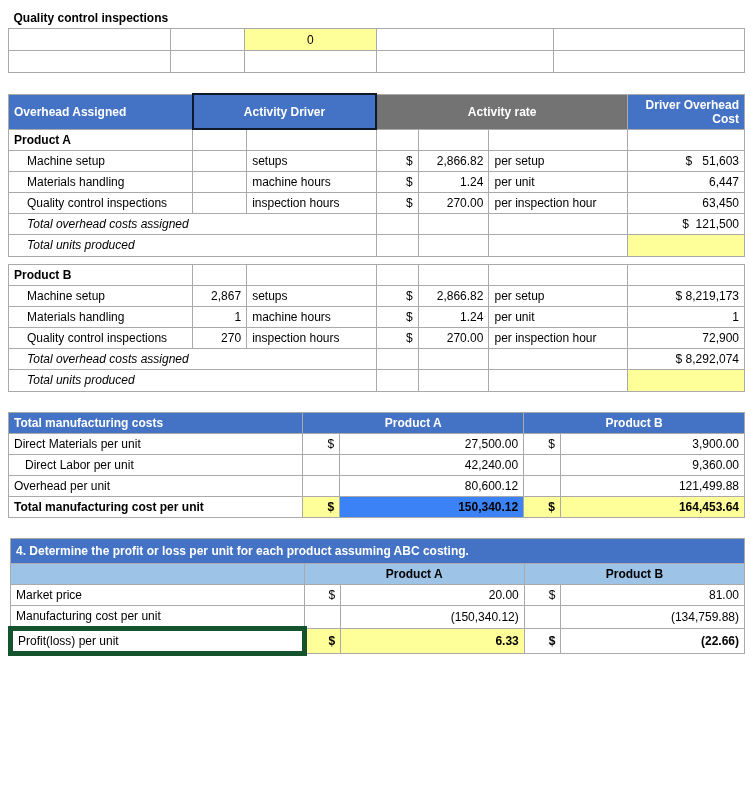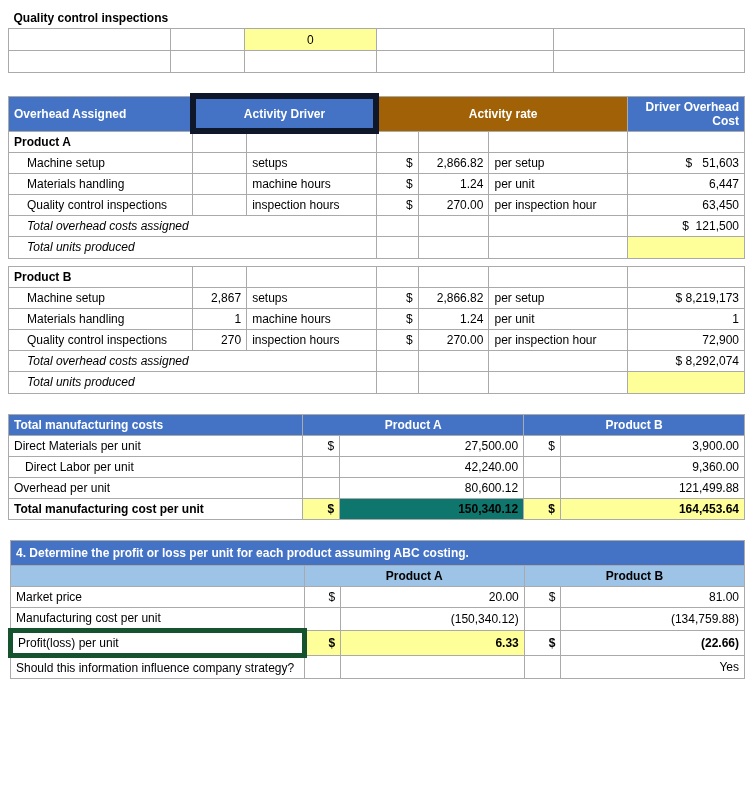--- a/index.html
+++ b/index.html
@@ -52,7 +52,7 @@
   <thead>
     <tr>
       <th style="text-align:left; width:22%; border:1px solid #aaa; background:#4472C4; color:#fff;">Overhead Assigned</th>
-      <th colspan="2" style="text-align:center; width:22%; border:6px solid #0f172a; background:#4472C4; color:#fff;">Activity Driver</th>
+      <th colspan="2" style="text-align:center; width:22%; border:2px solid #0f172a; background:#4472C4; color:#fff;">Activity Driver</th>
       <th colspan="3" style="width:30%; border:1px solid #aaa; background:#a16207; color:#fff;">Activity rate</th>
       <th style="text-align:right; width:14%; border:1px solid #aaa; background:#4472C4; color:#fff;">Driver Overhead Cost</th>
     </tr>

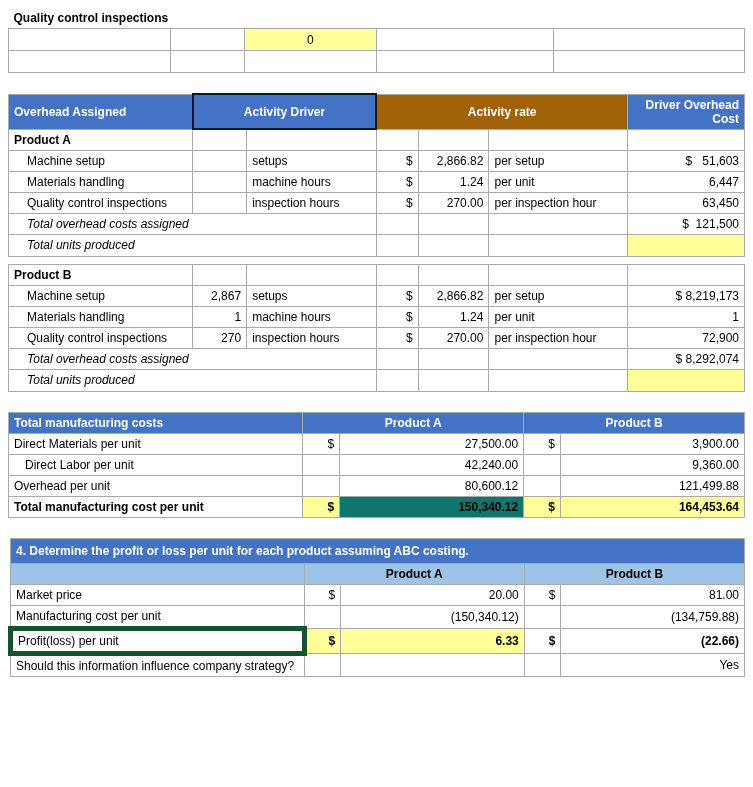--- a/index.html
+++ b/index.html
@@ -53,7 +53,7 @@
     <tr>
       <th style="text-align:left; width:22%; border:1px solid #aaa; background:#4472C4; color:#fff;">Overhead Assigned</th>
       <th colspan="2" style="text-align:center; width:22%; border:2px solid #0f172a; background:#4472C4; color:#fff;">Activity Driver</th>
-      <th colspan="3" style="width:30%; border:1px solid #aaa; background:#a16207; color:#fff;">Activity rate</th>
+      <th colspan="3" style="width:30%; border:1px solid #aaa; background:#737373; color:#fff;">Activity rate</th>
       <th style="text-align:right; width:14%; border:1px solid #aaa; background:#4472C4; color:#fff;">Driver Overhead Cost</th>
     </tr>
   </thead>

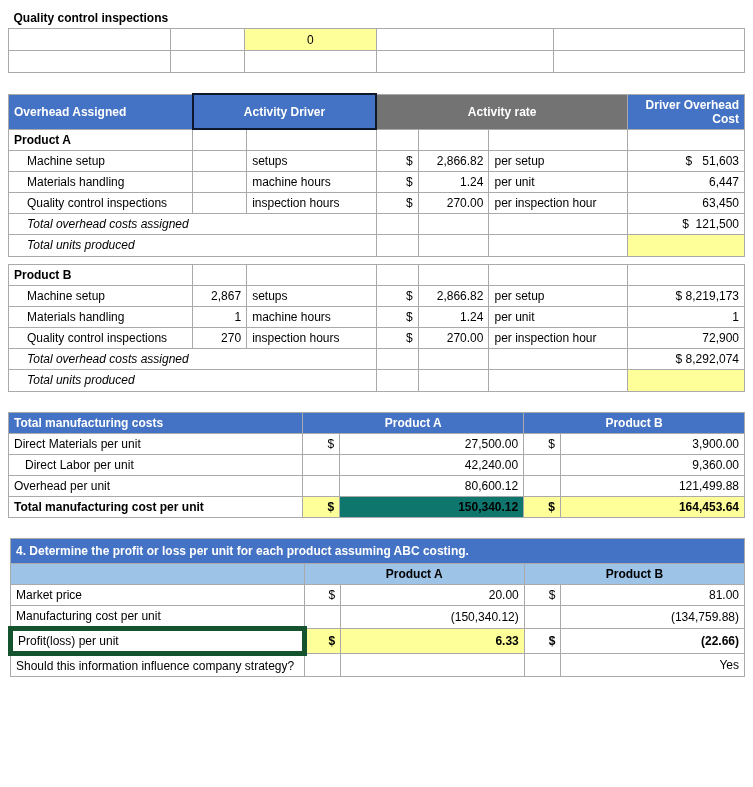--- a/index.html
+++ b/index.html
@@ -216,7 +216,7 @@
     <tr>
       <td style="border:1px solid #aaa; padding:3px 5px; font-weight:bold;">Total manufacturing cost per unit</td>
       <td style="border:1px solid #aaa; text-align:right; background:#FFFF99; font-weight:bold;">$</td>
-      <td style="border:1px solid #aaa; text-align:right; background:#0f766e; font-weight:bold;">150,340.12</td>
+      <td style="border:1px solid #aaa; text-align:right; background:#3b82f6; font-weight:bold;">150,340.12</td>
       <td style="border:1px solid #aaa; text-align:right; background:#FFFF99; font-weight:bold;">$</td>
       <td style="border:1px solid #aaa; text-align:right; background:#FFFF99; font-weight:bold;">164,453.64</td>
     </tr>

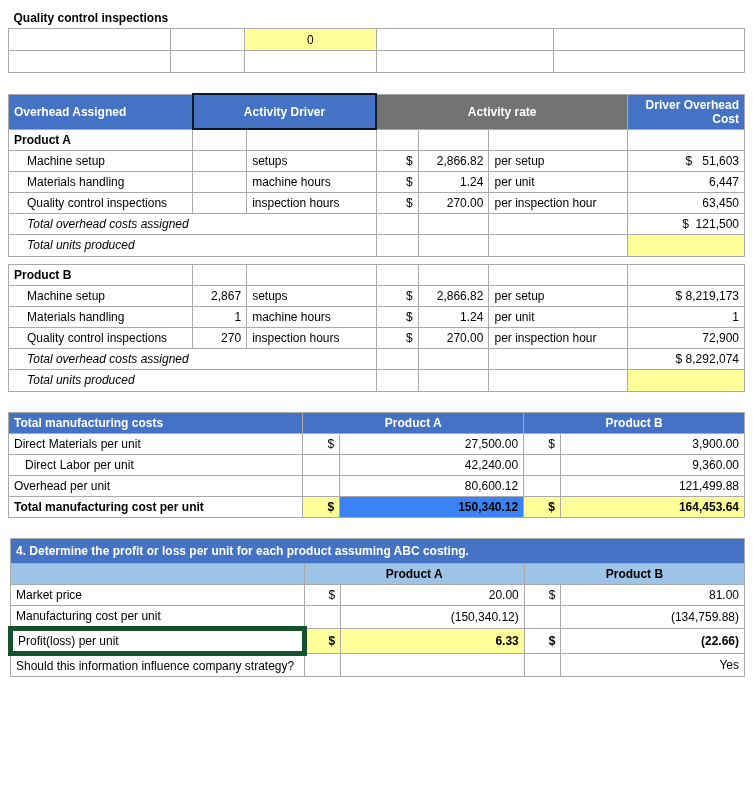--- a/index.html
+++ b/index.html
@@ -262,13 +262,6 @@
       <td style="border:1px solid #aaa; text-align:right; font-weight:bold;">(22.66)</td>
     </tr>
 
-    <tr>
-      <td style="border:1px solid #aaa; padding:3px 5px;">Should this information influence company strategy?</td>
-      <td style="border:1px solid #aaa;"></td>
-      <td style="border:1px solid #aaa;"></td>
-      <td style="border:1px solid #aaa;"></td>
-      <td style="border:1px solid #aaa; text-align:right; padding:3px 5px;">Yes</td>
-    </tr>
   </tbody>
 </table>
 

